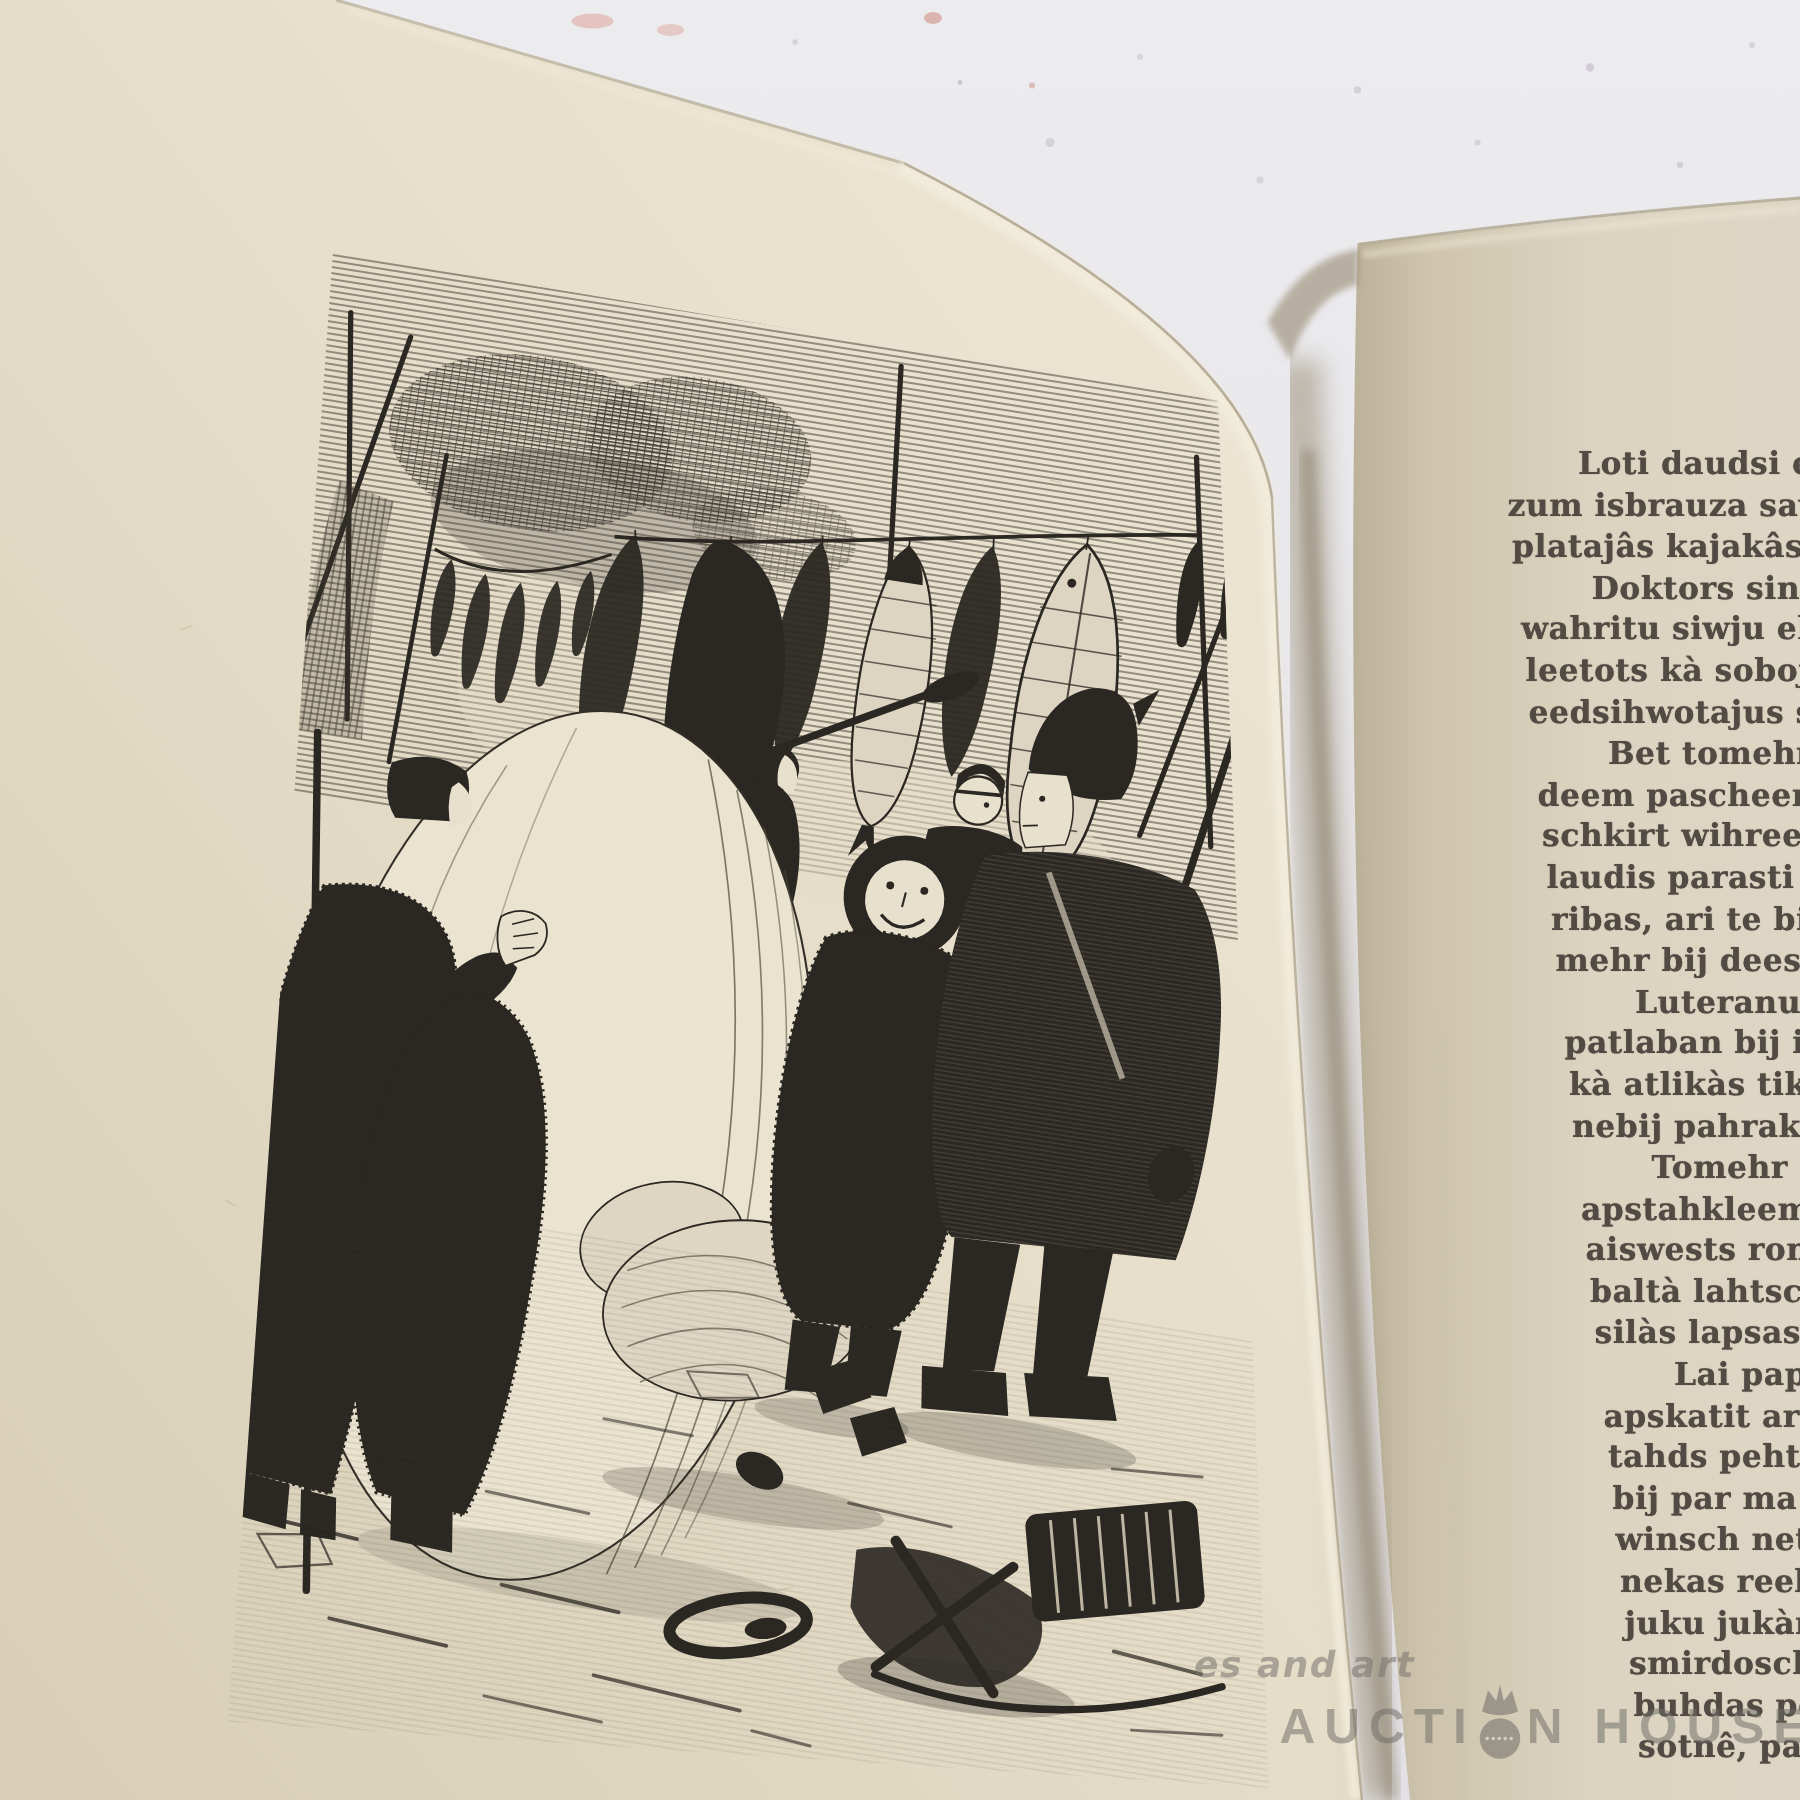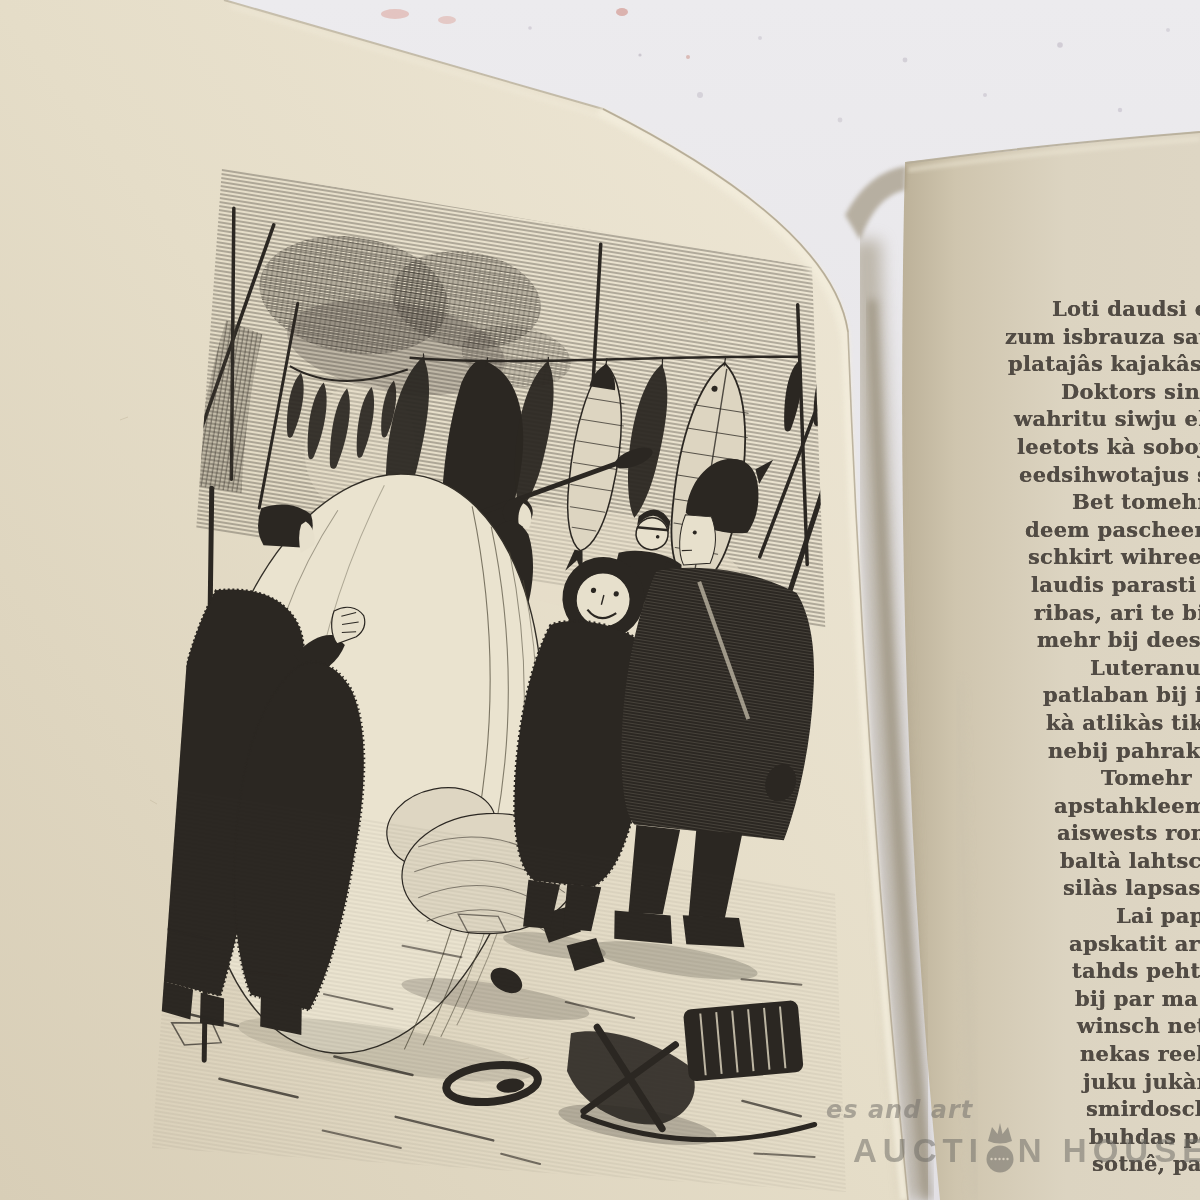--- a/index.html
+++ b/index.html
@@ -22,7 +22,7 @@
   .tl{white-space:nowrap;height:27.6px;line-height:27.6px;}
   
   .wm-script{
-    position:absolute;left:826px;top:1096px;
+    position:absolute;left:796px;top:1096px;
     font-family:"DejaVu Sans", sans-serif;
     font-style:italic;font-weight:700;
     font-size:24px;letter-spacing:1px;

